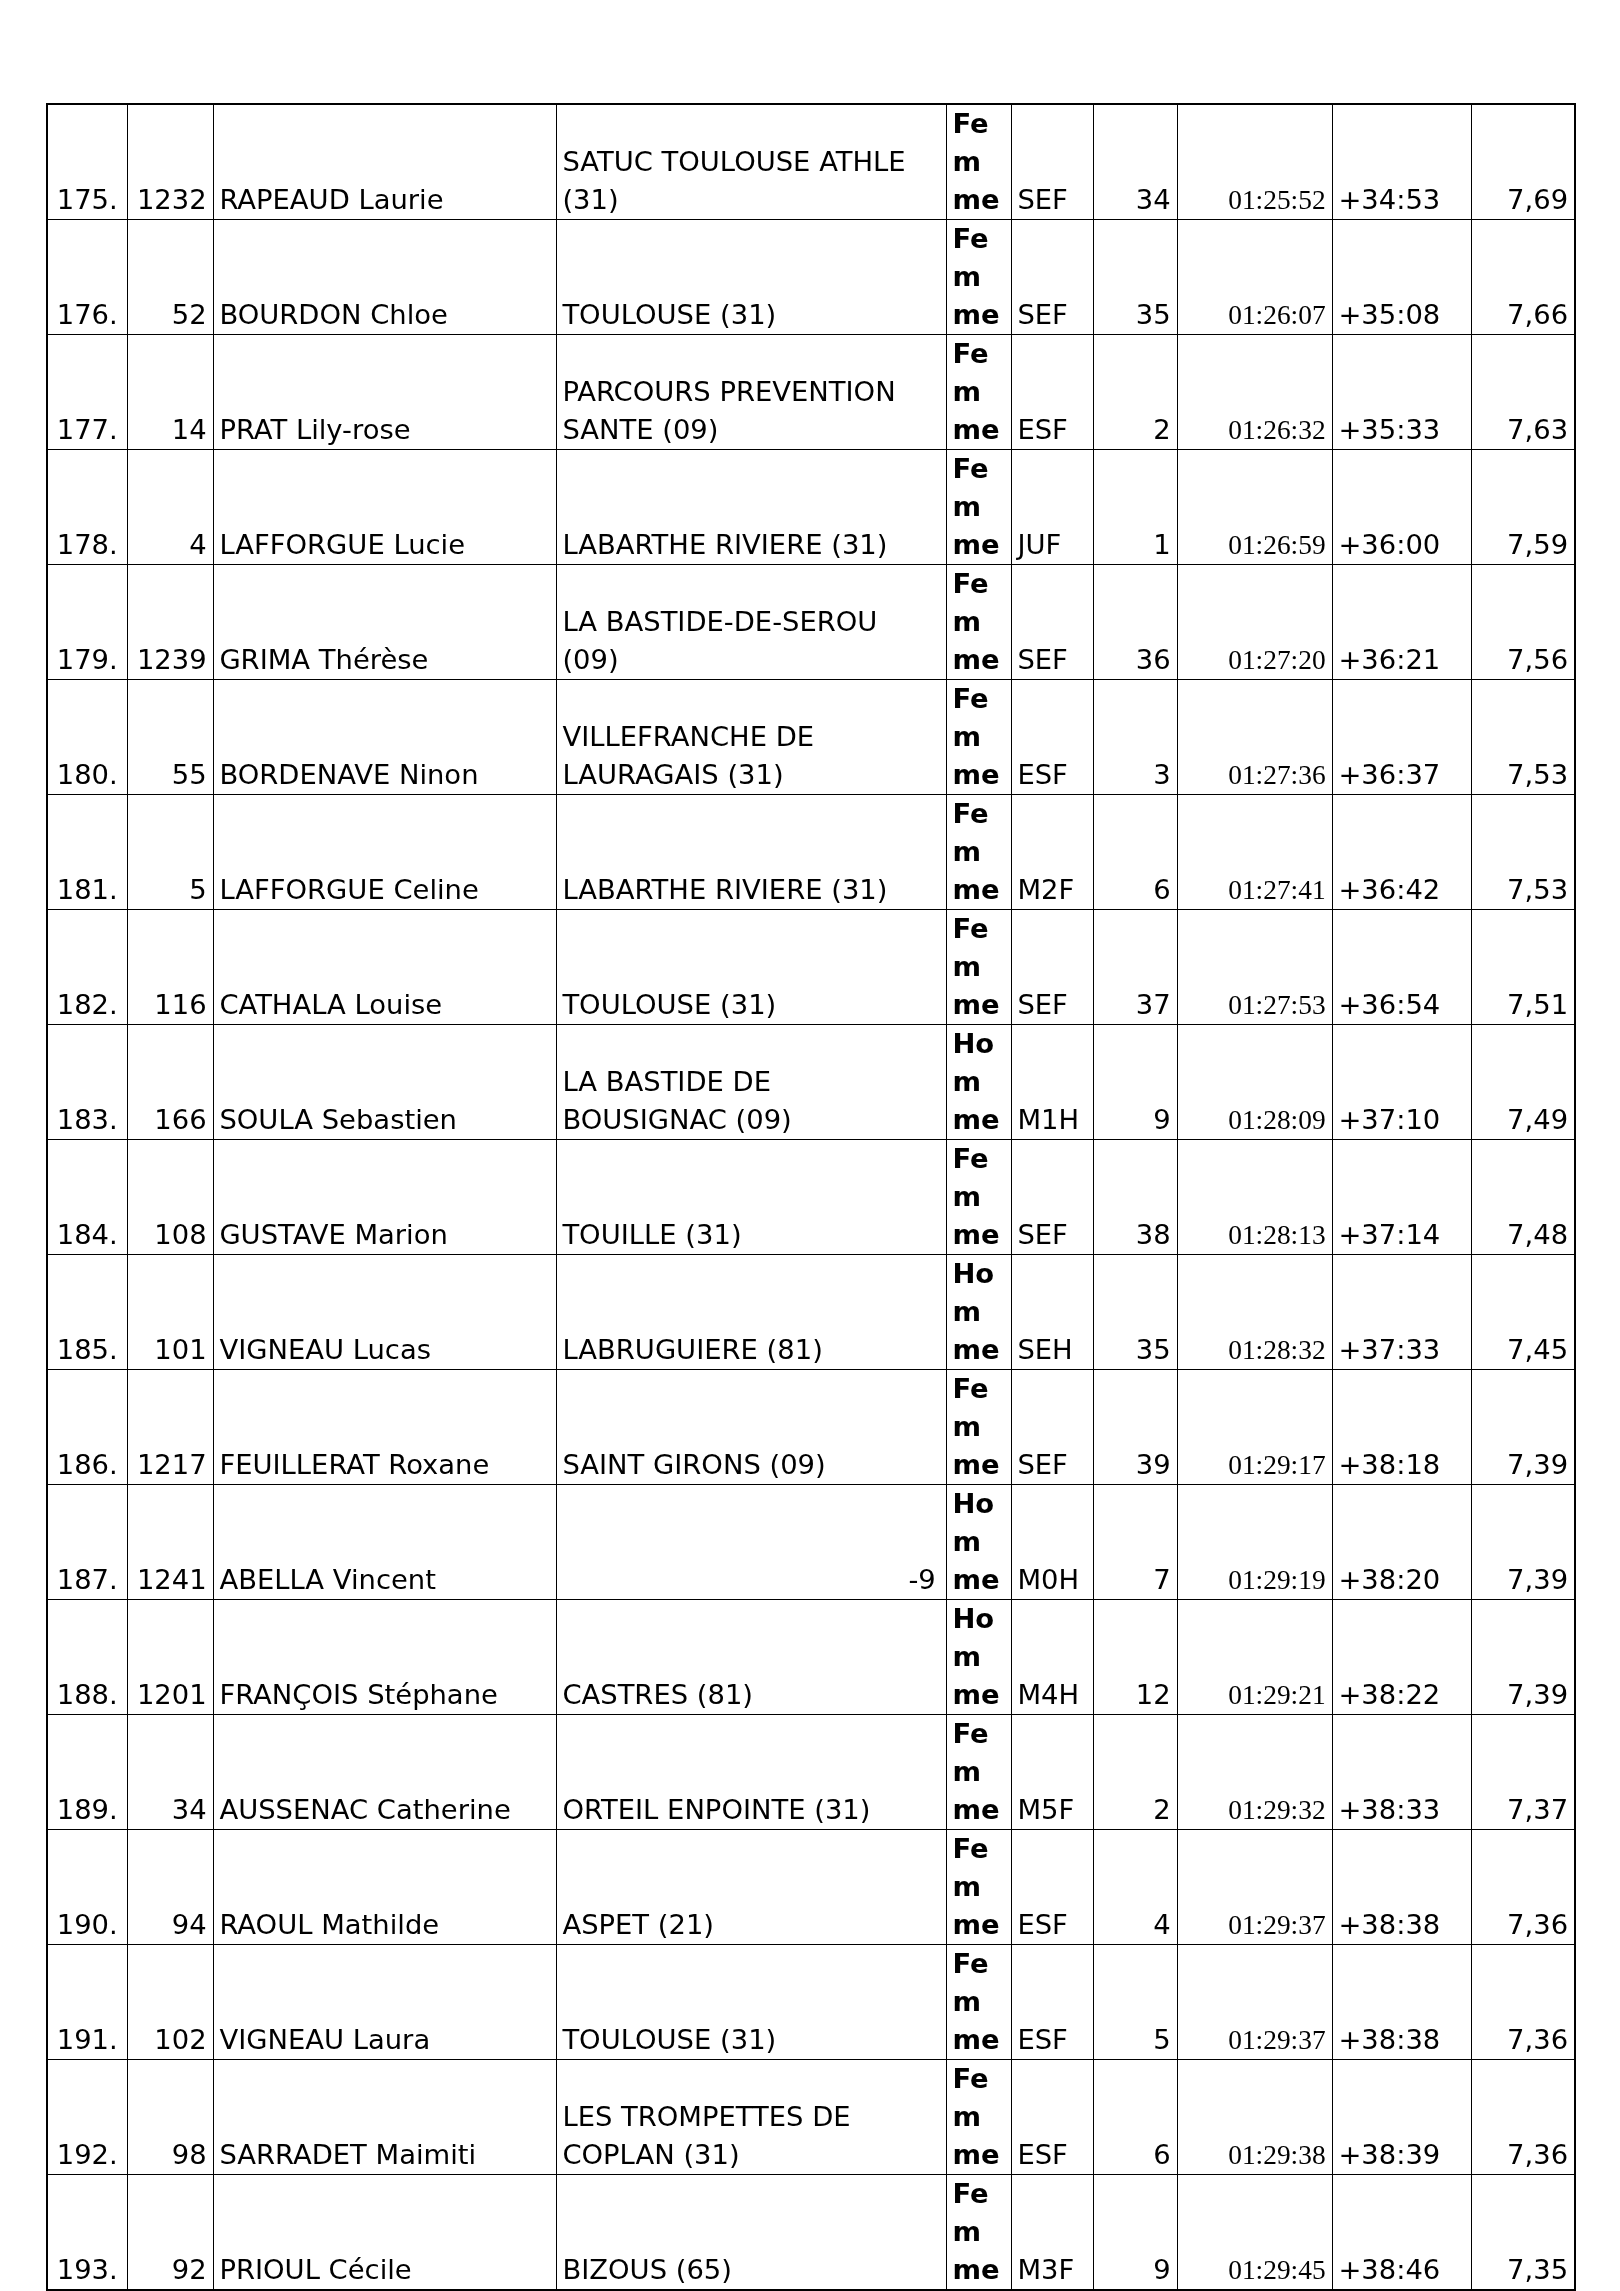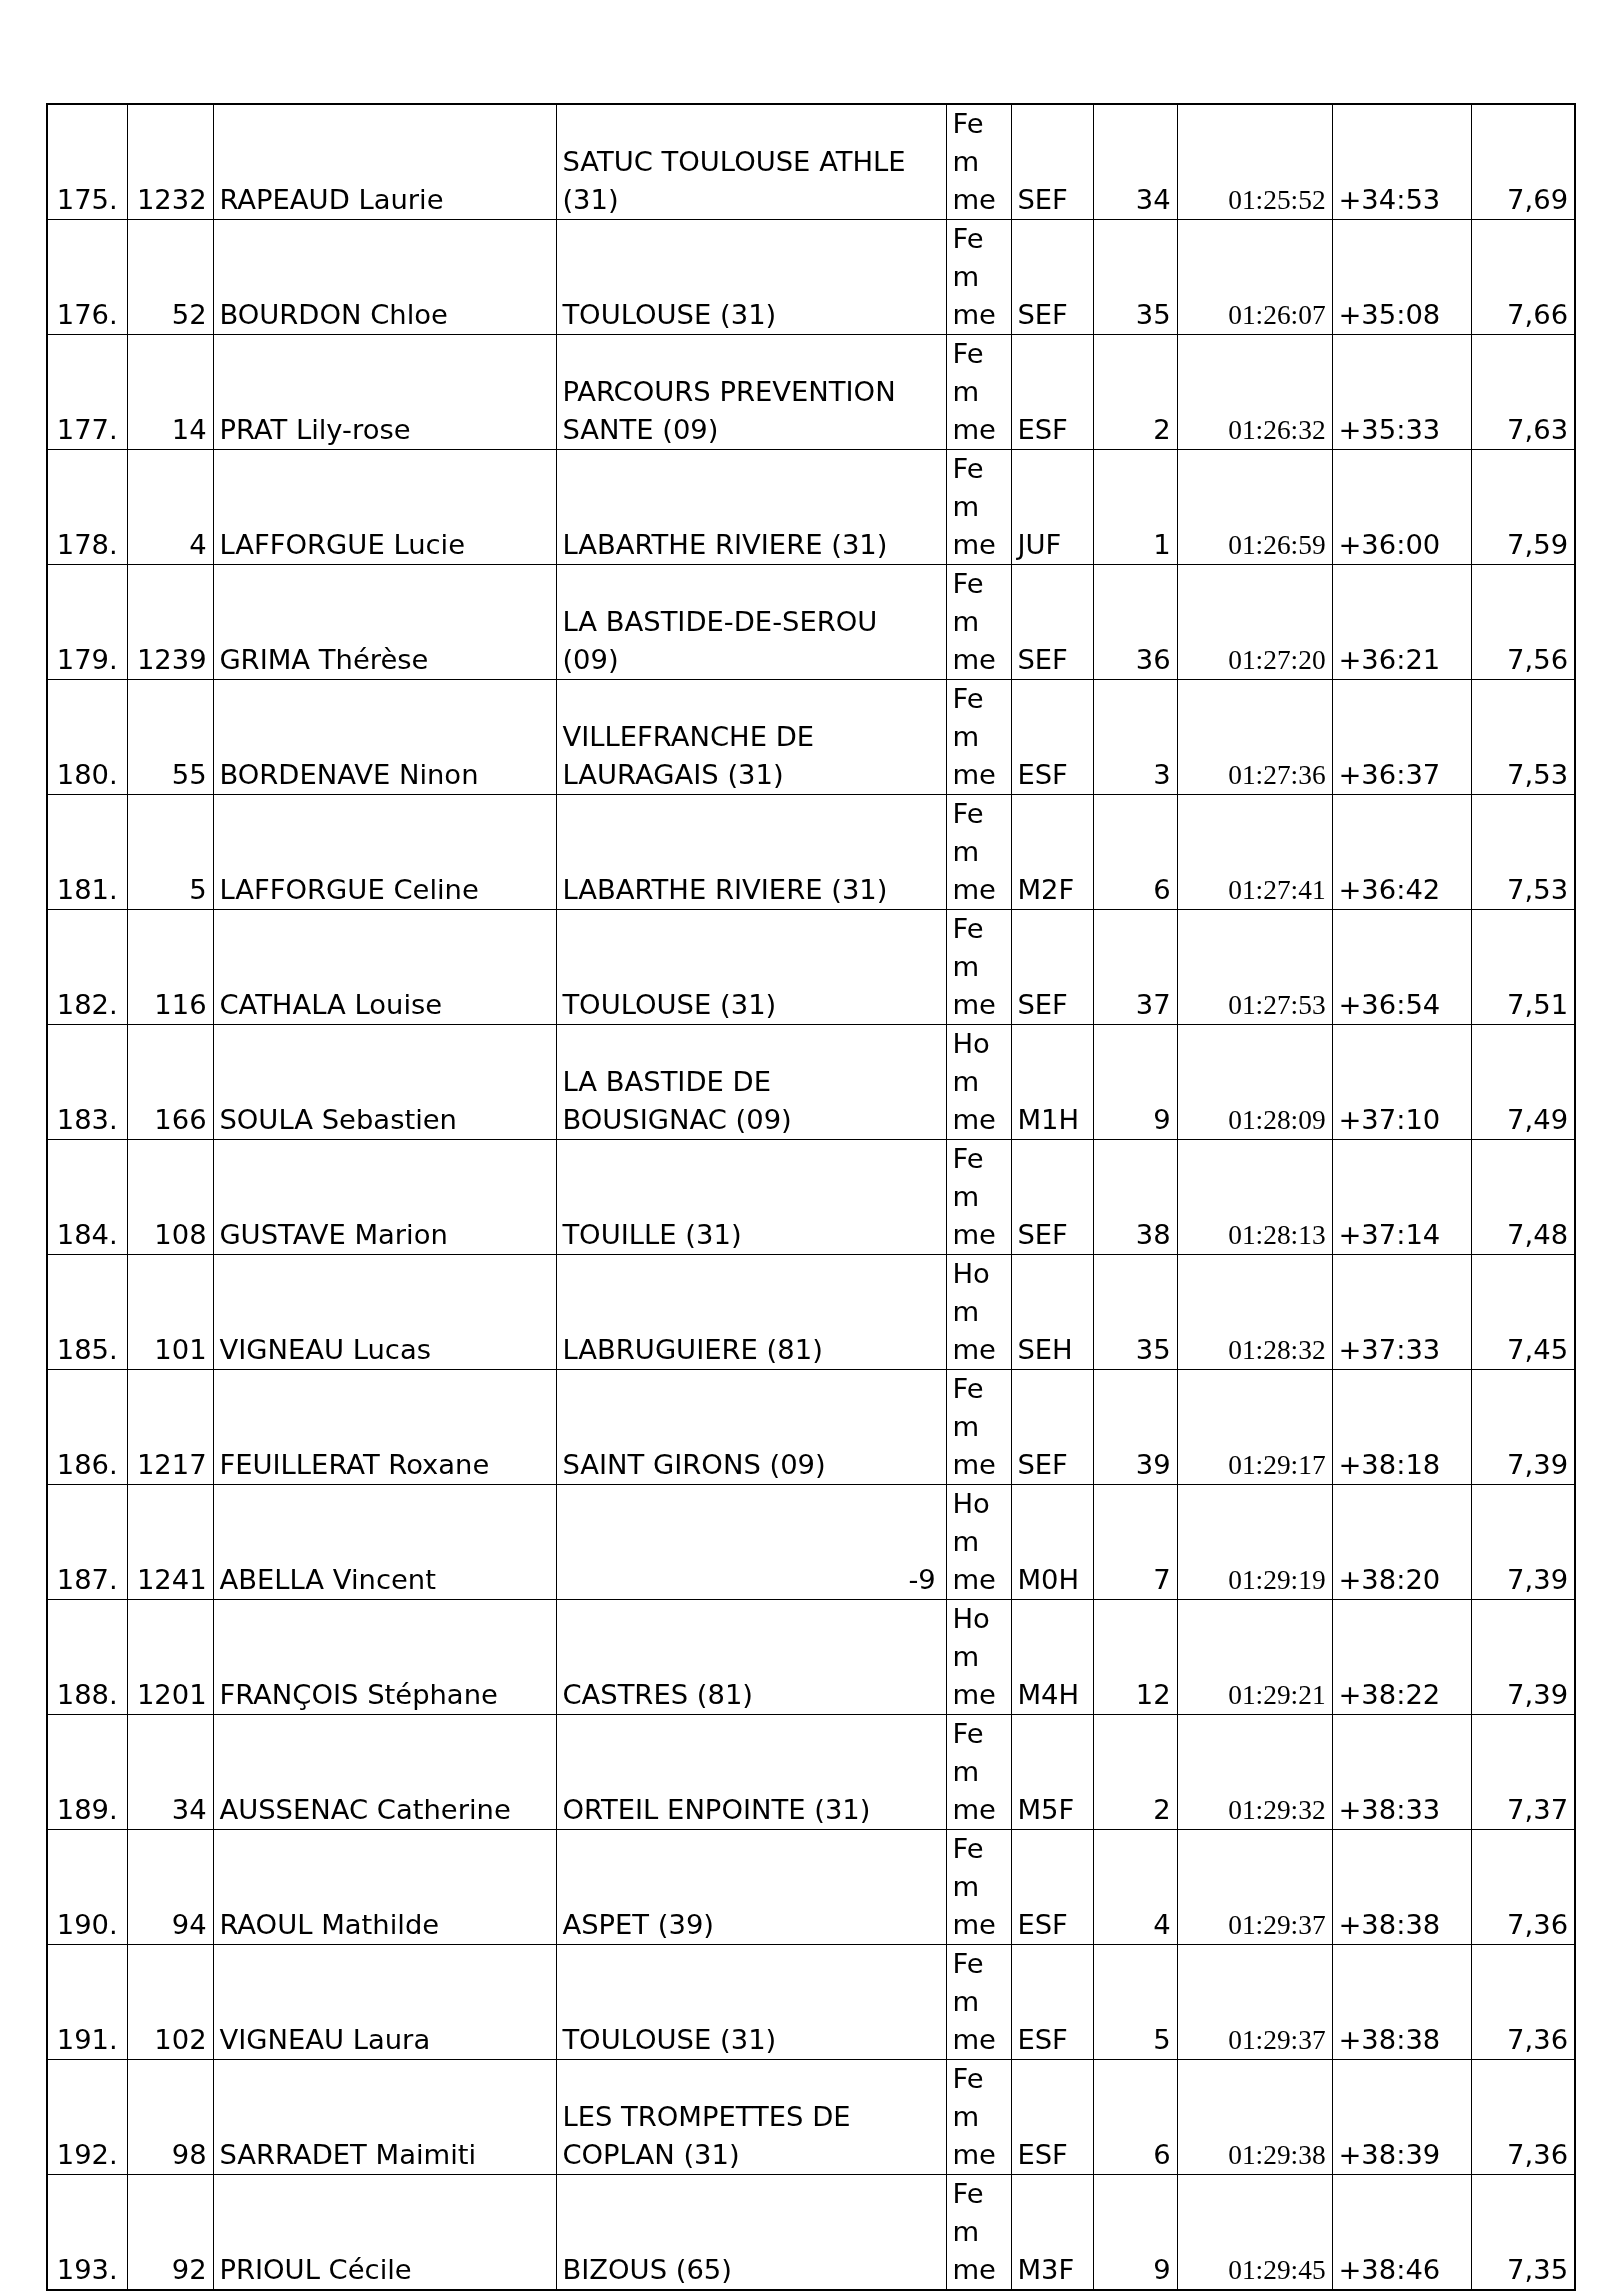--- a/index.html
+++ b/index.html
@@ -68,7 +68,7 @@
   td.speed  { text-align: right; padding-right: 11.8px; margin-left: 15px; }
 
   
-  td.sex .frag { display: block; }
+  td.sex .frag { display: block; font-weight: bold; }
 </style>
 </head>
 <body>

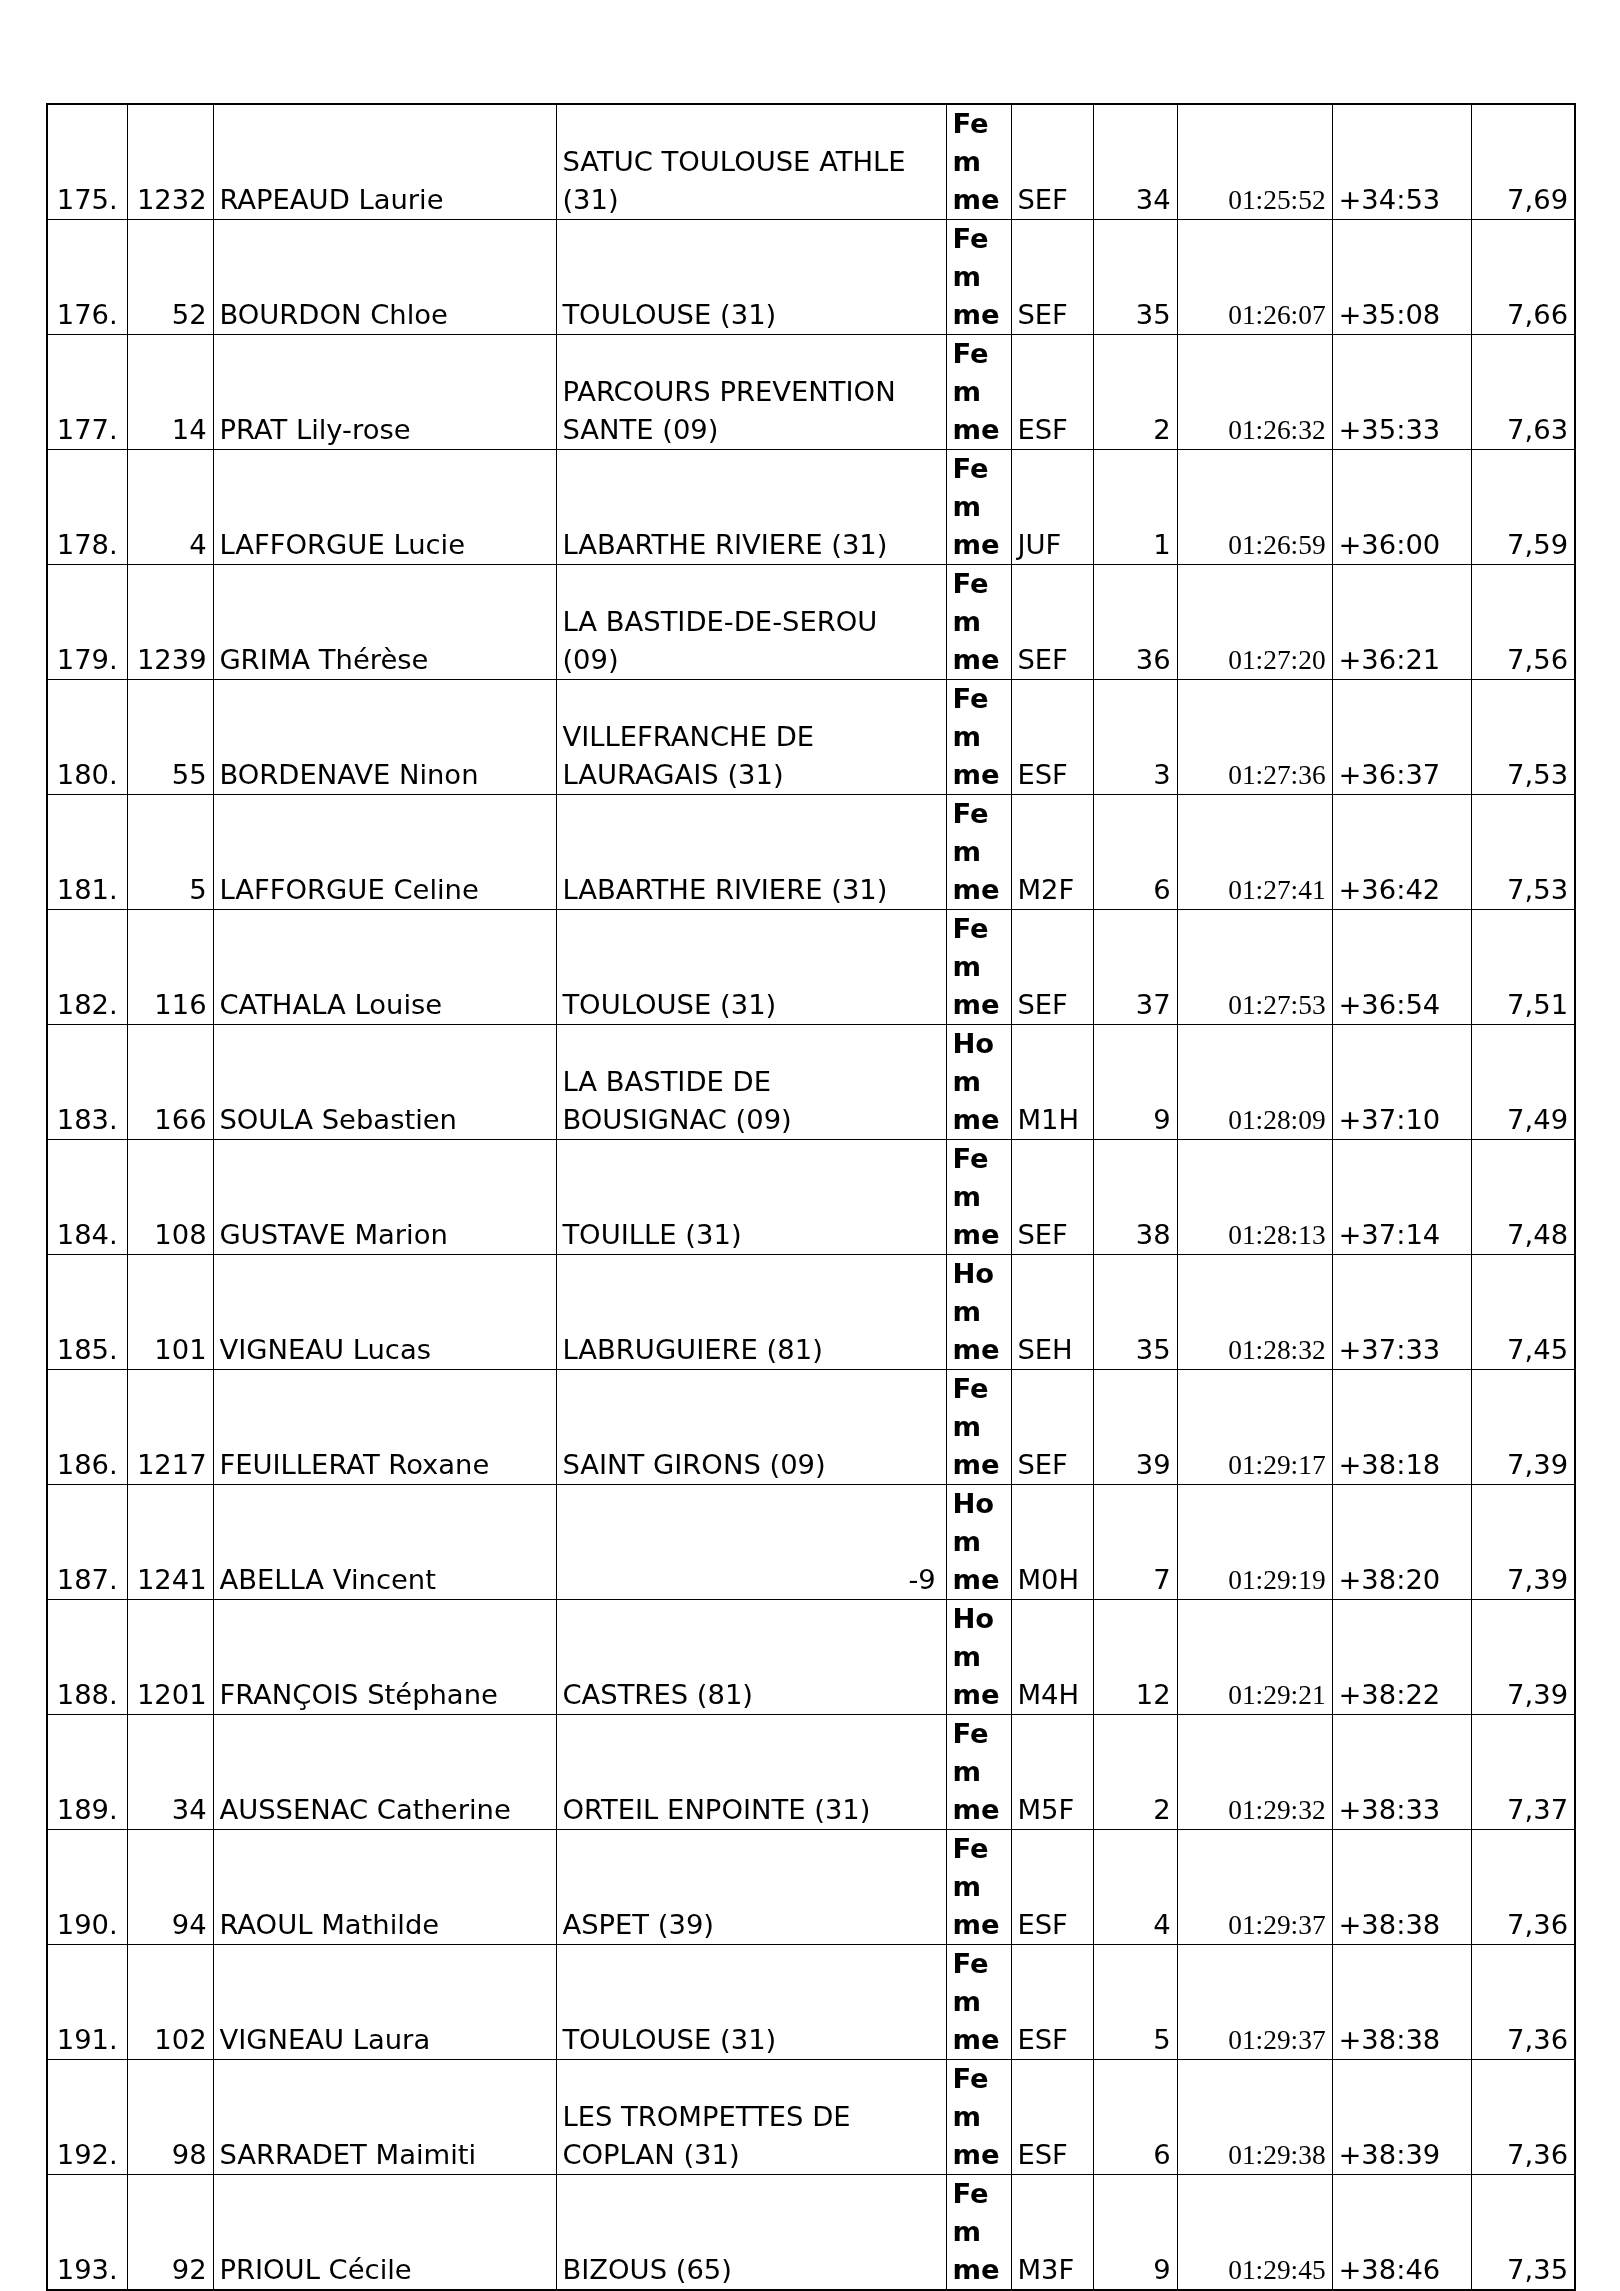--- a/index.html
+++ b/index.html
@@ -317,7 +317,7 @@
           <td class="place">190.</td>
           <td class="bib">94</td>
           <td class="name">RAOUL Mathilde</td>
-          <td class="club">ASPET (39)</td>
+          <td class="club">ASPET (21)</td>
           <td class="sex">
             <span class="frag">Fem</span>
             <span class="frag">me</span>

